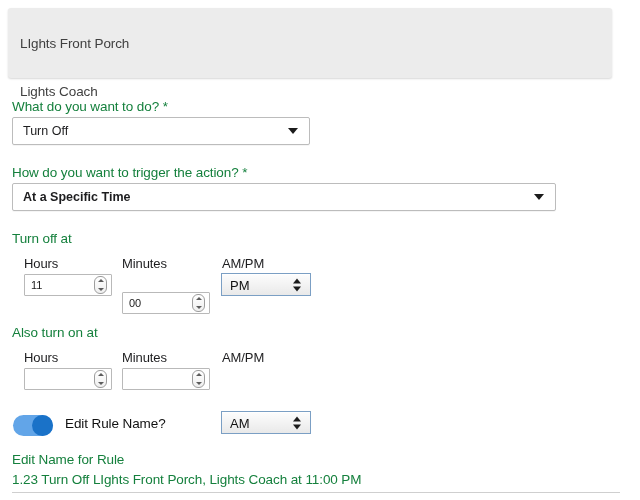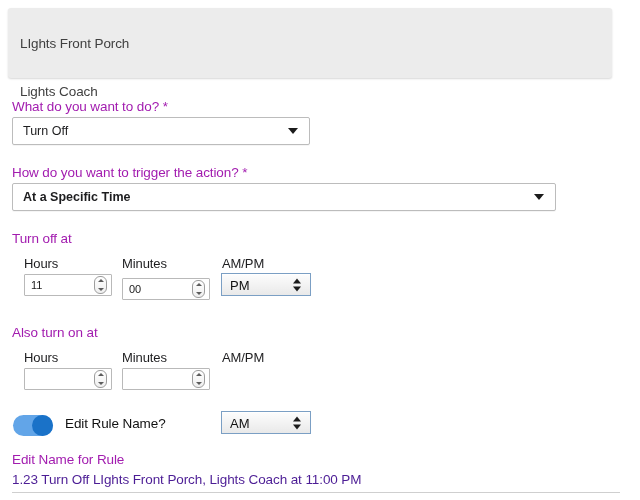--- a/index.html
+++ b/index.html
@@ -55,7 +55,7 @@
     position: absolute;
     left: 12px;
     font-size: 13.5px;
-    color: #a21caf;
+    color: #15803d;
     letter-spacing: -0.1px;
     white-space: nowrap;
   }

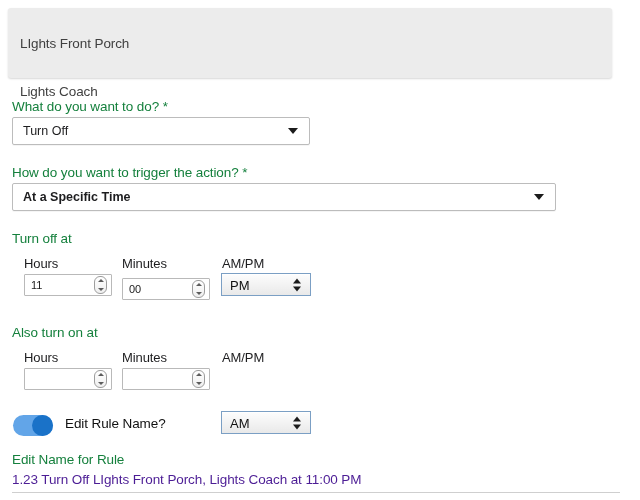--- a/index.html
+++ b/index.html
@@ -263,7 +263,7 @@
       <i class="down"></i>
     </span>
 </div>
-<div class="numfield" style="left:122px; top:278px;">
+<div class="numfield" style="left:122px; top:292px;">
   <span class="nv">00</span>
   <span class="spin">
       <i class="up"></i>

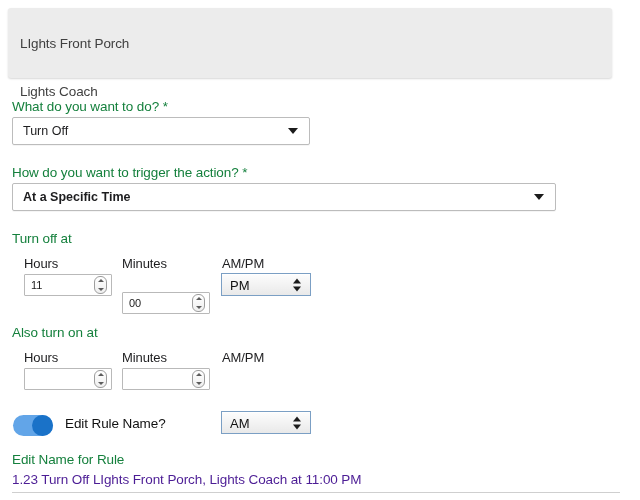--- a/index.html
+++ b/index.html
@@ -217,7 +217,7 @@
     left: 12px;
     top: 472px;
     font-size: 13.5px;
-    color: #4c1d95;
+    color: #15803d;
     letter-spacing: -0.1px;
     white-space: nowrap;
   }

